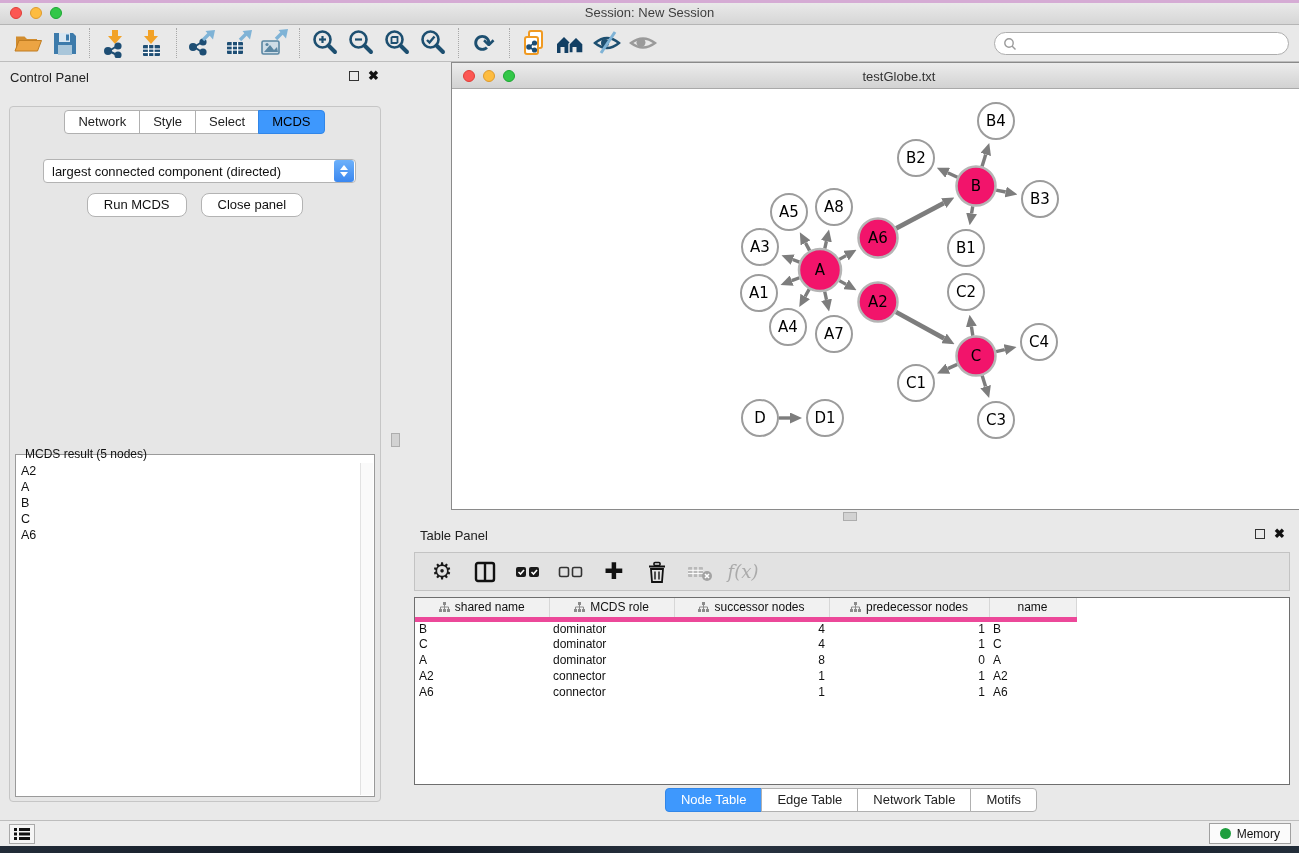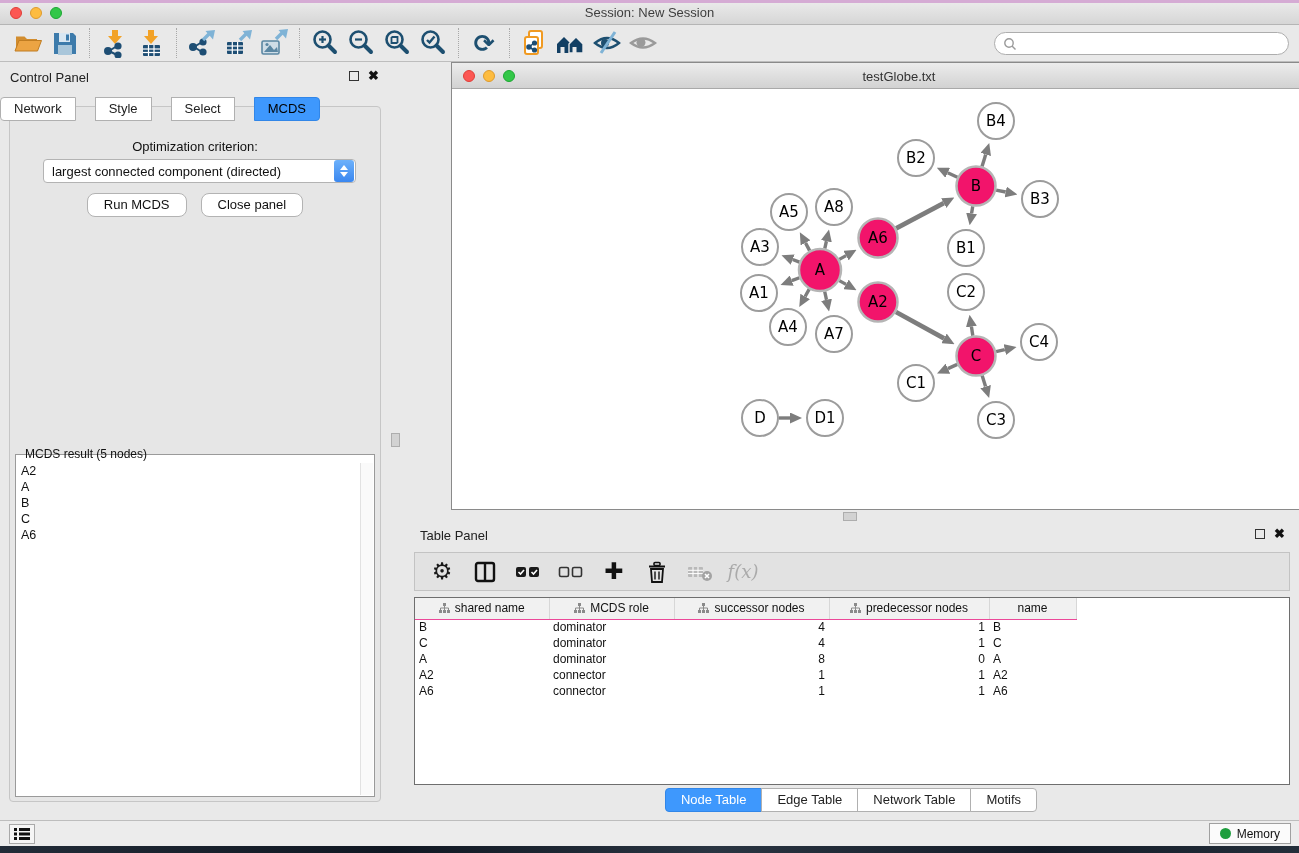--- a/index.html
+++ b/index.html
@@ -38,7 +38,7 @@
   .float-box { width:10px; height:10px; border:1.6px solid #333; background:transparent; }
   .close-x { font-size:13px; font-weight:bold; color:#111; line-height:10px; }
 
-  .seg-tabs { position:absolute; top:35px; left:0; right:0; display:flex; z-index:3;gap:20px; }
+  .seg-tabs { position:absolute; top:48px; left:0; right:0; display:flex; justify-content:center; z-index:3; }
   .seg-tab { padding:3px 13px 4px; font-size:13px; color:#222; background:#fff; border:1px solid #b0b0b0; margin-left:-1px; cursor:pointer; }
   .seg-tab:first-child { border-radius:4px 0 0 4px; margin-left:0; }
   .seg-tab:last-child { border-radius:0 4px 4px 0; }

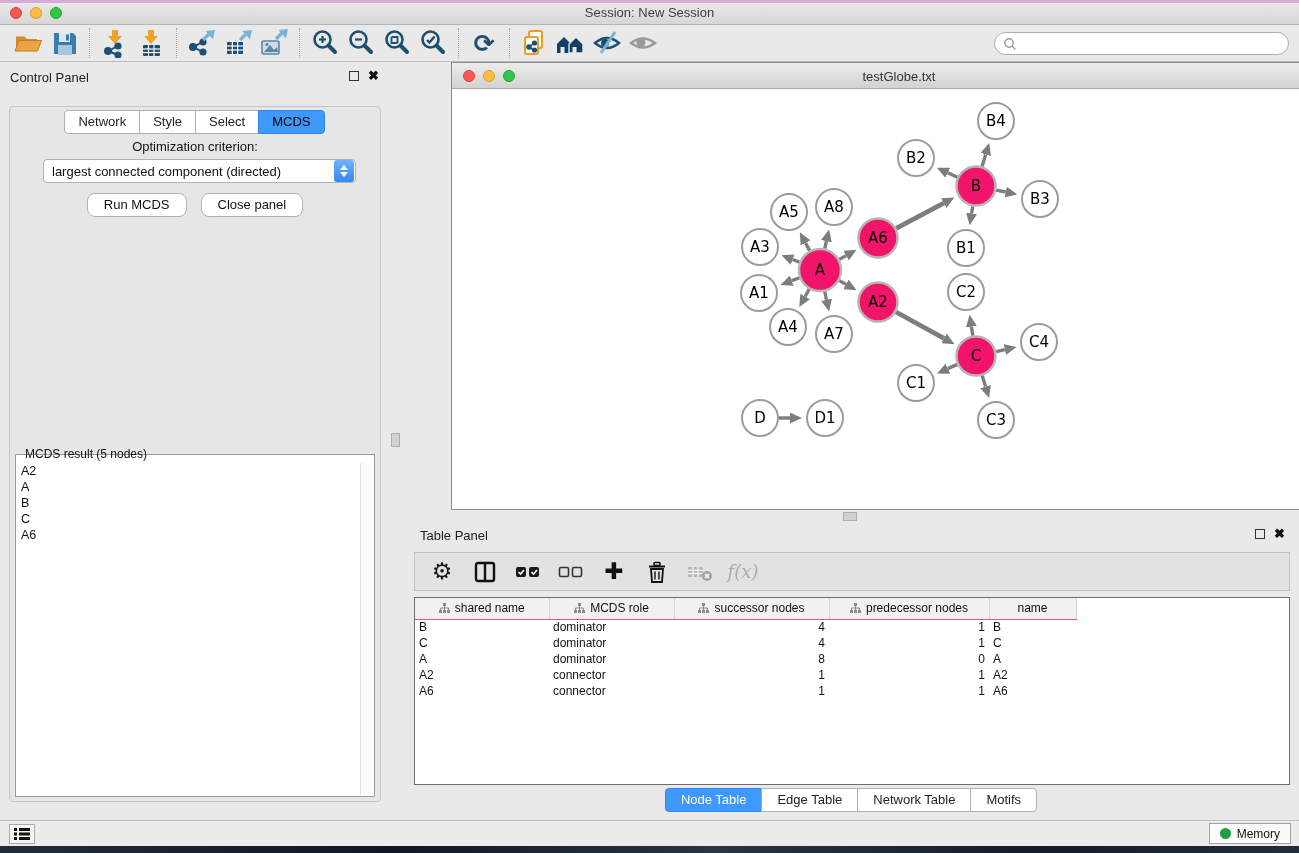--- a/index.html
+++ b/index.html
@@ -310,7 +310,6 @@
       </div>
 
       <div class="cp-content">
-        <div class="opt-label">Optimization criterion:</div>
         <div class="dropdown">
           <div class="dd-text">largest connected component (directed)</div>
           <div class="dd-stepper">

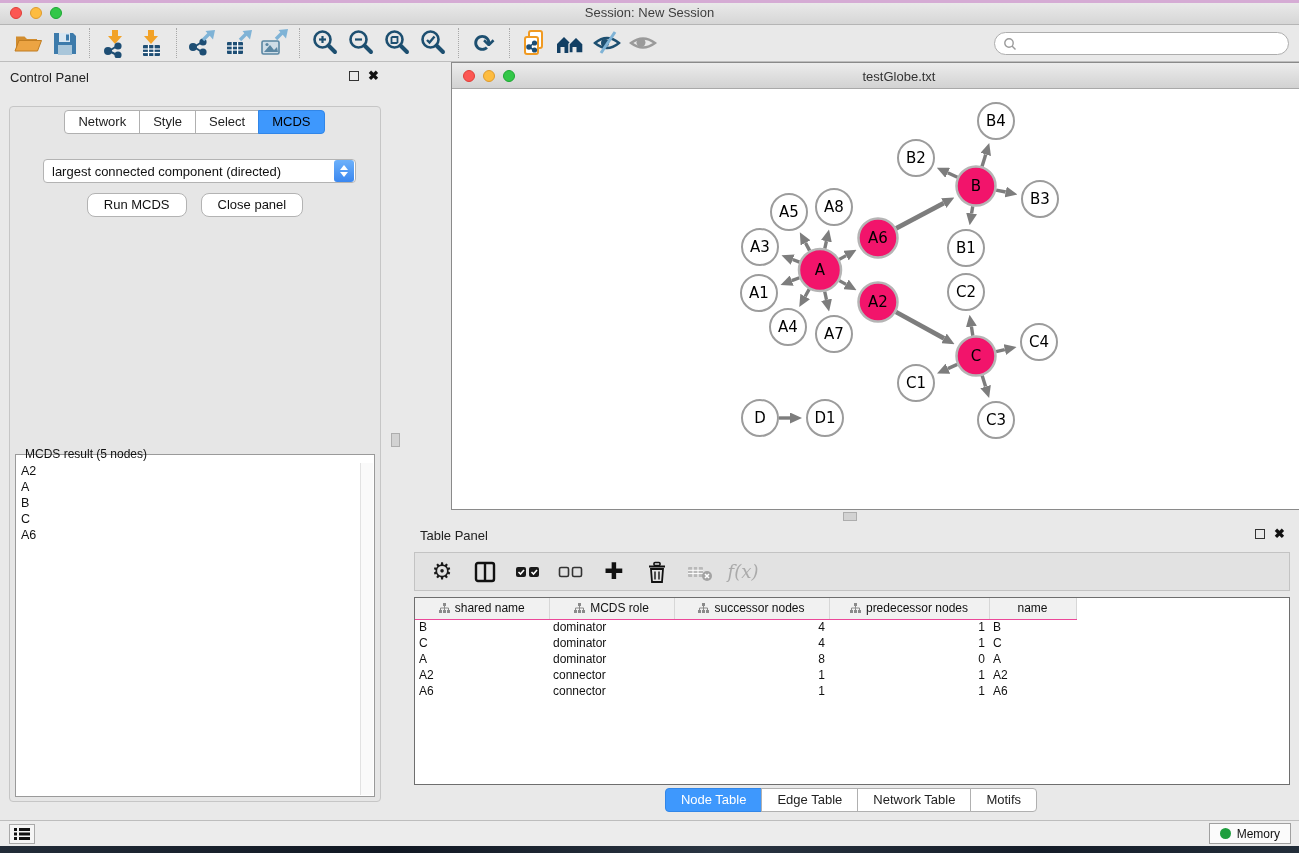--- a/index.html
+++ b/index.html
@@ -101,7 +101,7 @@
 
   .data-table { position:absolute; left:11px; right:9px; top:73px; bottom:35px; background:#fff; border:1px solid #6e6e6e; overflow:hidden; }
   table.grid { border-collapse:collapse; width:100%; table-layout:fixed; }
-  table.grid th { background:#f1f1f1; border-bottom:1px solid #ec4899; border-right:1px solid #d7d7d7;
+  table.grid th { background:#f1f1f1; border-bottom:5px solid #ec4899; border-right:1px solid #d7d7d7;
     font-size:12px; font-weight:normal; color:#111; height:21px; text-align:center; position:relative; }
   table.grid th .th-inner { display:flex; align-items:center; justify-content:center; gap:5px; }
   table.grid td { font-size:12px; color:#111; height:16px; padding:0 4px; white-space:nowrap; overflow:hidden; }

